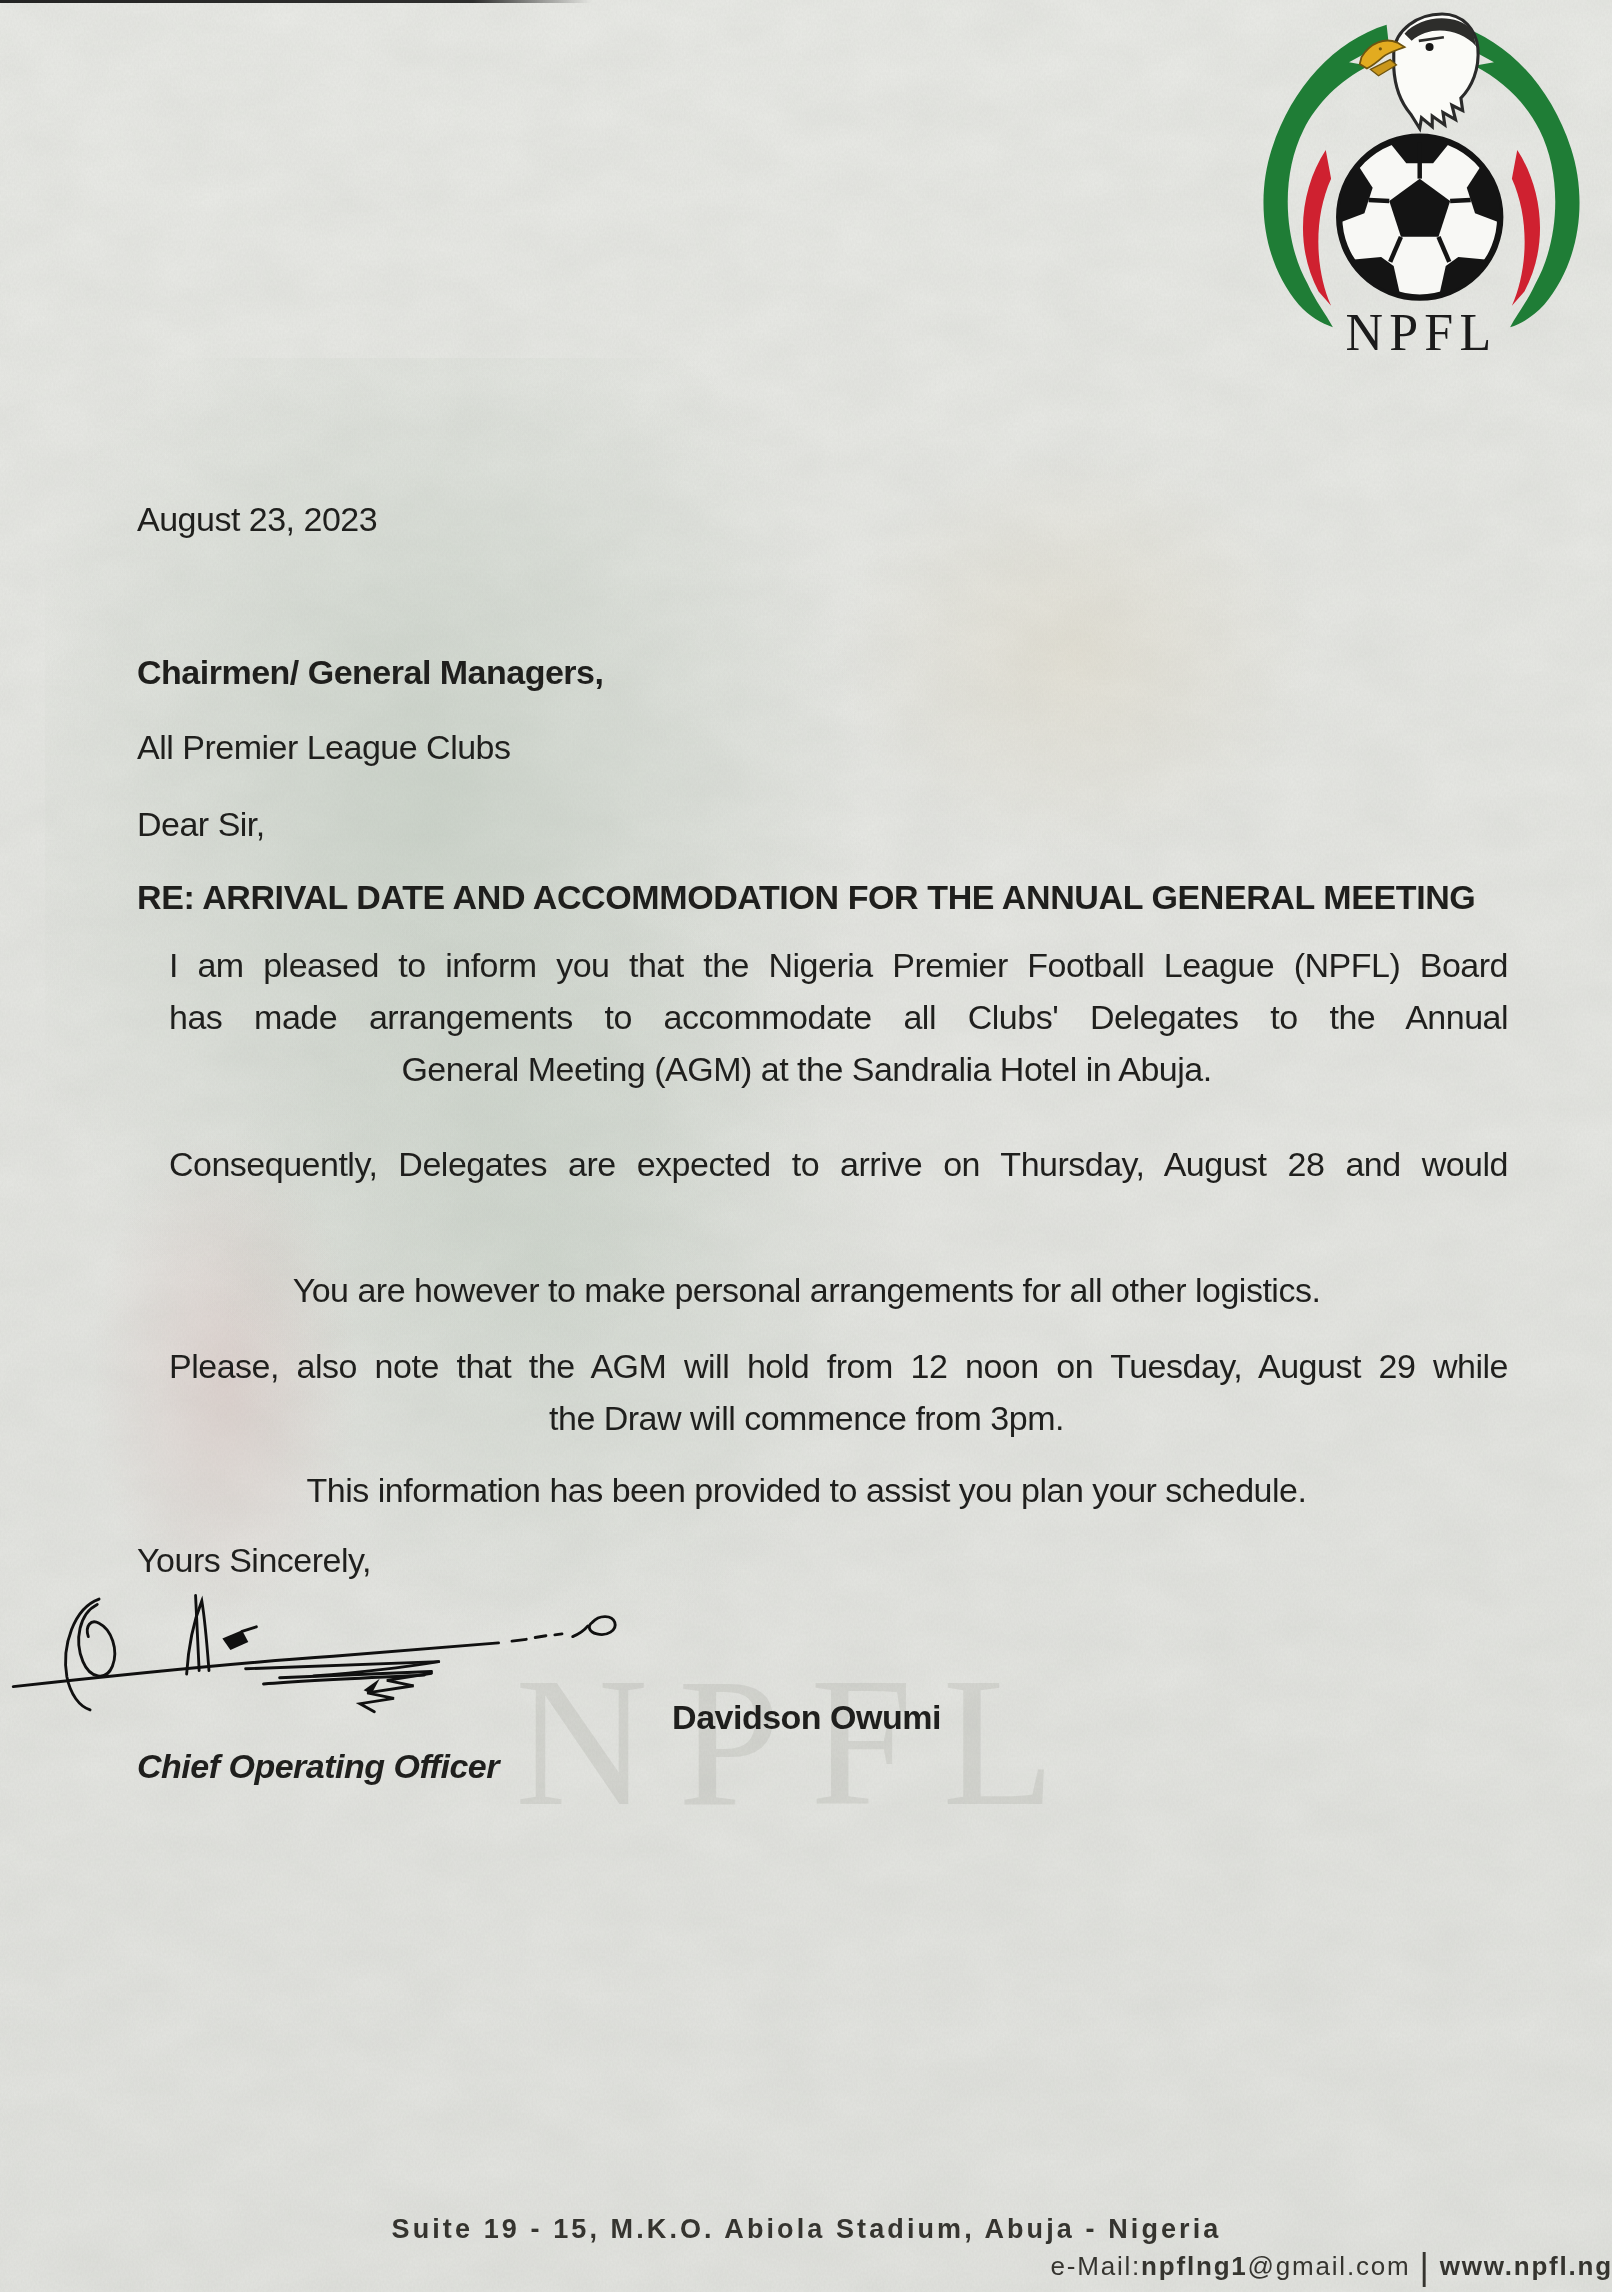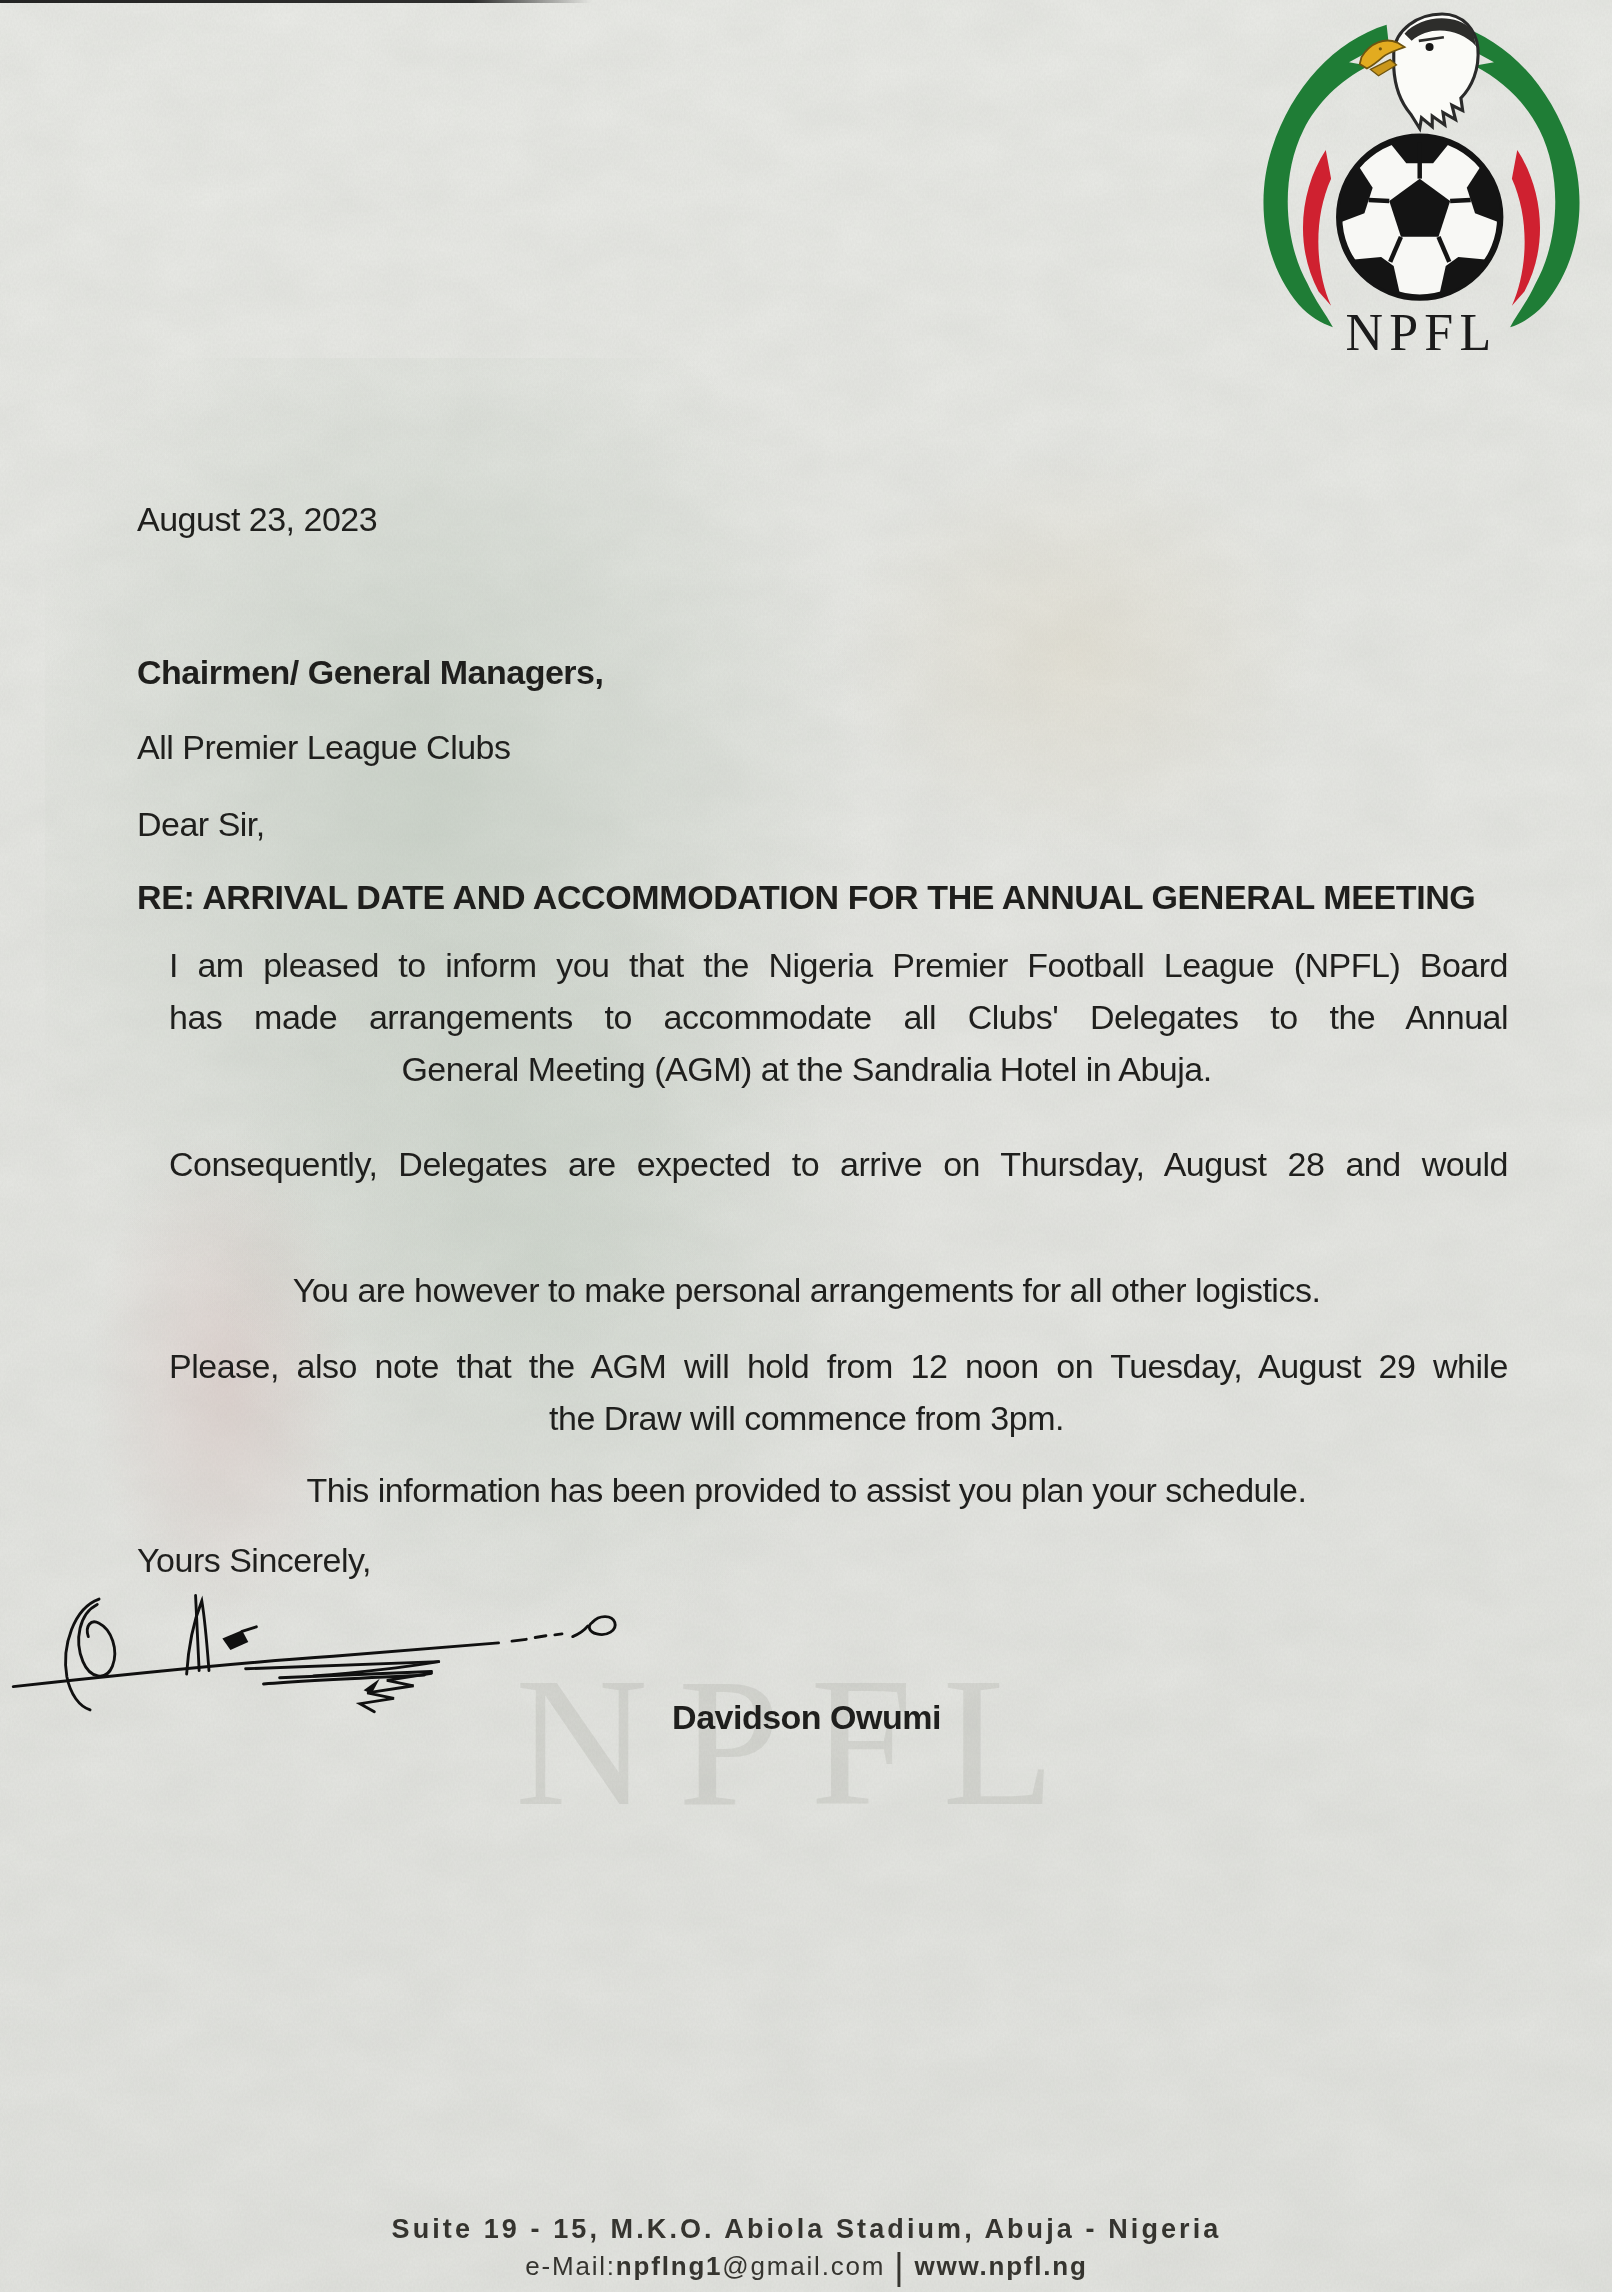--- a/index.html
+++ b/index.html
@@ -174,6 +174,7 @@
   </svg>
 
   <div class="txt name" style="top:1691px">Davidson Owumi</div>
+  <div class="txt title" style="top:1740px">Chief Operating Officer</div>
 
   <div class="footer-line f1">Suite 19 - 15, M.K.O. Abiola Stadium, Abuja - Nigeria</div>
   <div class="footer-line f2">

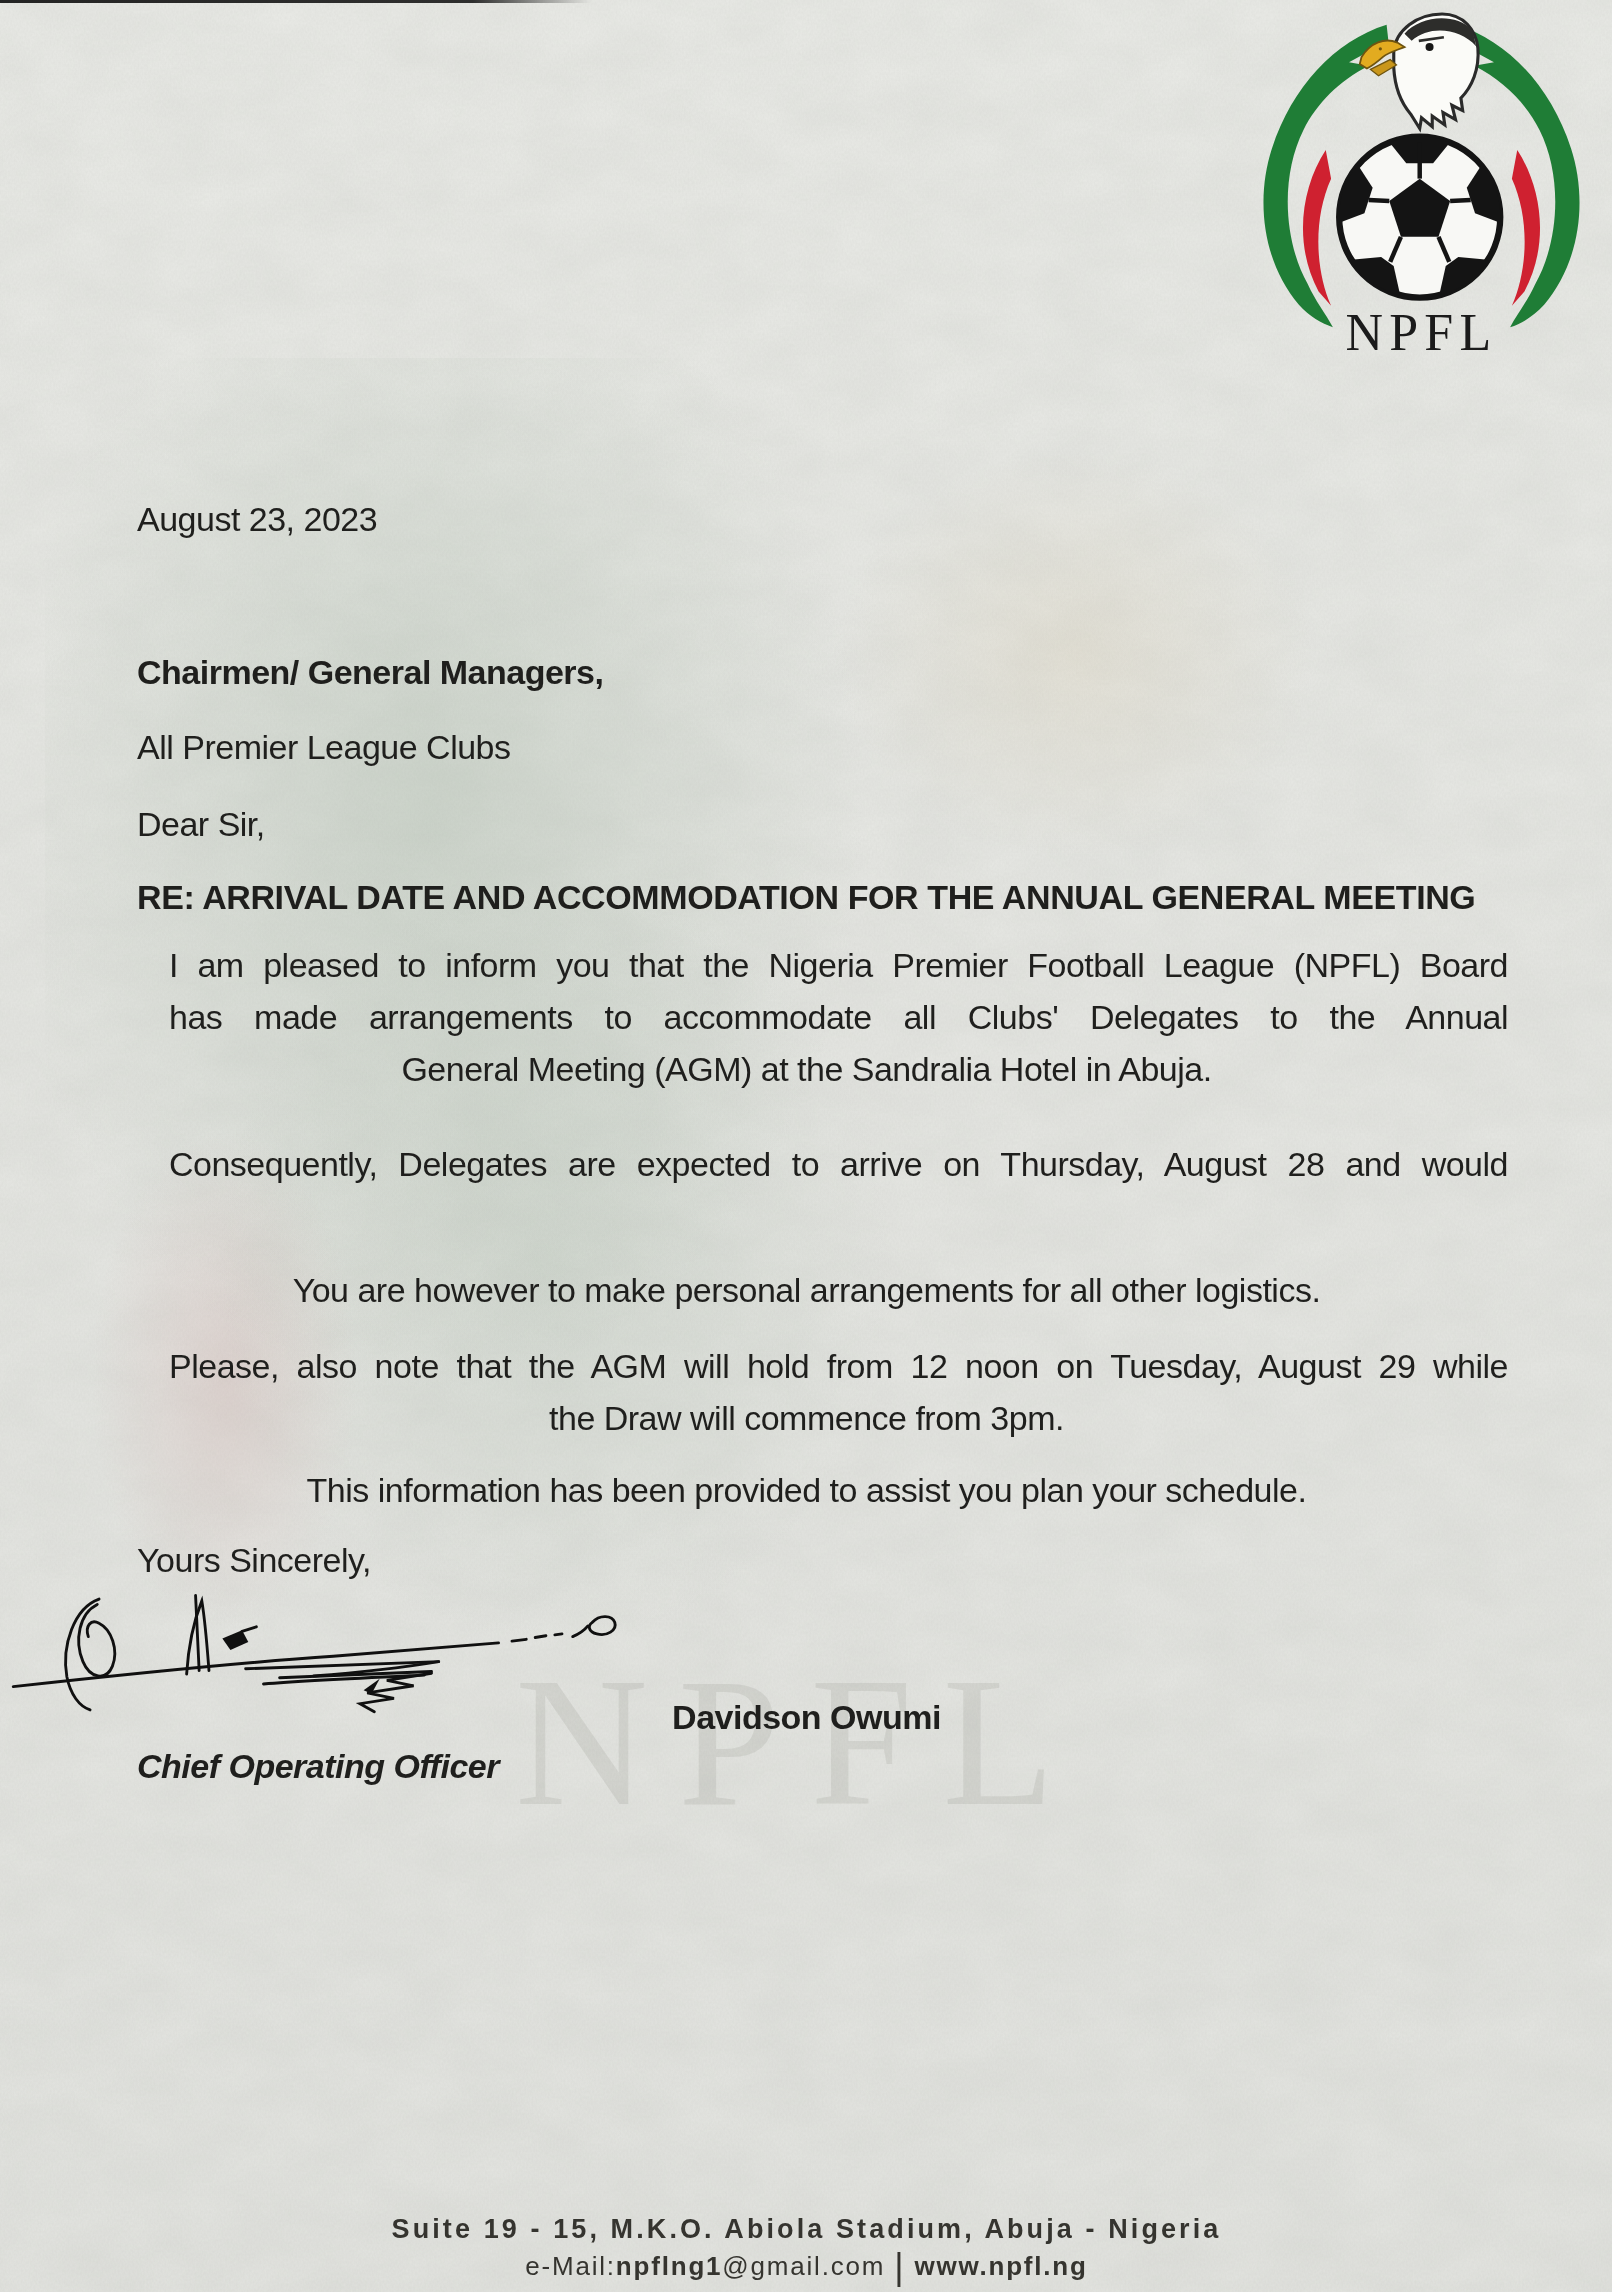--- a/index.html
+++ b/index.html
@@ -41,7 +41,7 @@
   .title{font-weight:700;font-style:italic;}
   .footer-line{position:absolute;left:0;width:1613px;text-align:center;color:#35342f;}
   .f1{top:2214px;font-weight:700;font-size:27px;letter-spacing:3.1px;}
-  .f2{top:2246px;font-size:26px;letter-spacing:1.8px;font-weight:400;}
+  .f2{top:2246px;font-size:26px;letter-spacing:1.8px;font-weight:400;text-align:right;}
   .f2 .fbold{font-weight:700;}
   .f2 .sep{font-weight:400;font-size:36px;vertical-align:-4.5px;margin:0 9px;}
 </style>

